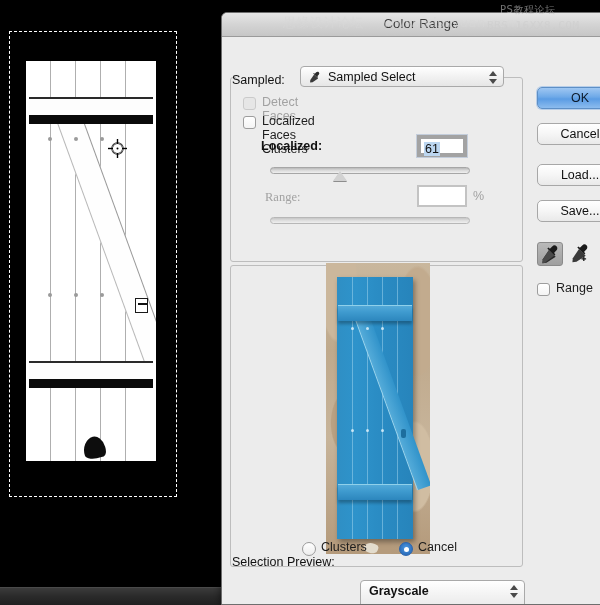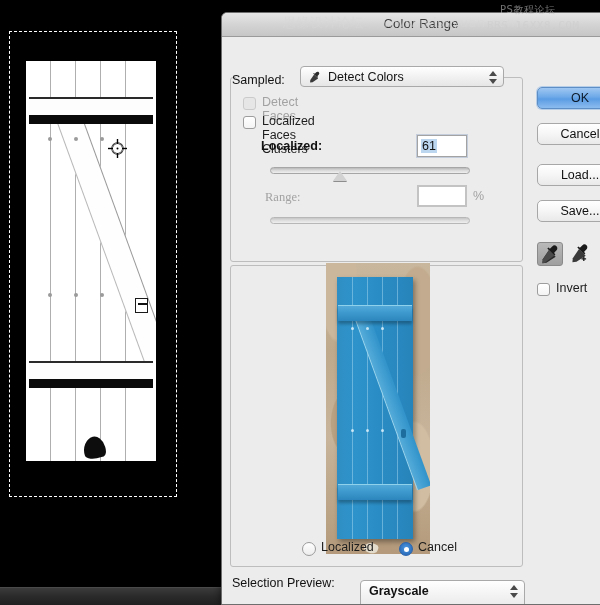--- a/index.html
+++ b/index.html
@@ -351,7 +351,7 @@
           <path d="M9.8 1.2c-.8-.8-1.9-.6-2.6.1L5.8 2.7 4.9 1.9 4.2 2.6l4.2 4.2.7-.7-.8-.9 1.4-1.4c.7-.7.9-1.8.1-2.6z" fill="#2a2a2a"></path>
           <path d="M5.1 3.5 1.3 9.1l-.2 2.5 2.5-.3 5.5-3.8z" fill="#3a3a3a"></path>
         </svg>
-        <span class="ddtext">Detect Colors</span>
+        <span class="ddtext">Sampled Select</span>
         <span class="stepper">
           <span class="up"></span>
             <span class="dn"></span>

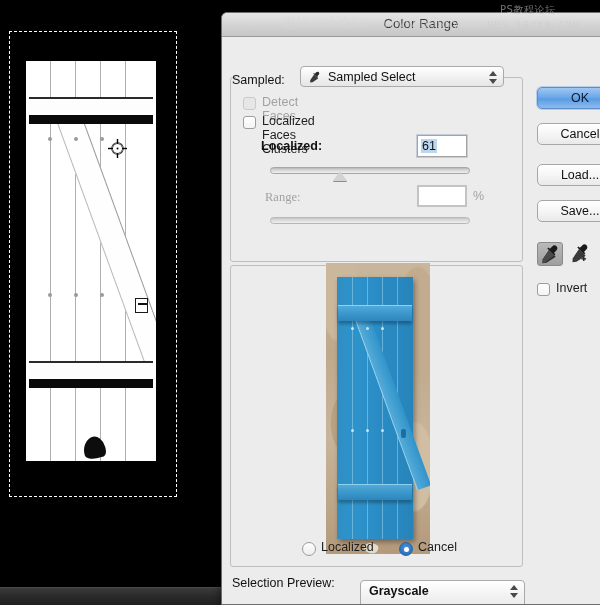--- a/index.html
+++ b/index.html
@@ -150,7 +150,7 @@
   #fuzziness-label { position: absolute; left: 39px; top: 102px; font-size: 12.5px; font-weight: bold; color:#111; }
   #fuzziness-field {
     position: absolute; left: 195px; top: 98px; width: 50px; height: 22px;
-    background: #ffffff; border: 1px solid #a3a3a3;
+    background: #ffffff; border: 4px solid #a3a3a3;
     box-shadow: 0 0 0 1px rgba(120,150,190,.35);
   }
   #fuzziness-value {

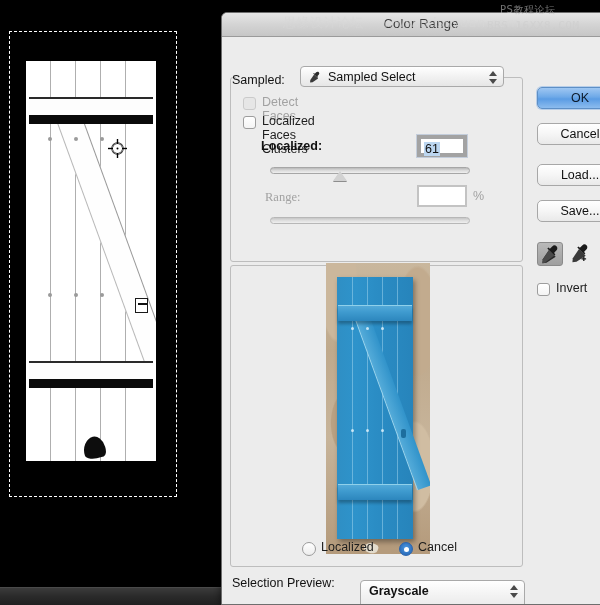--- a/index.html
+++ b/index.html
@@ -453,7 +453,7 @@
 
       <div class="checkrow" id="invert-row">
         <span class="chk"></span>
-        <span class="txt lbl">Invert</span>
+        <span class="txt lbl">Range</span>
       </div>
 
     </div>

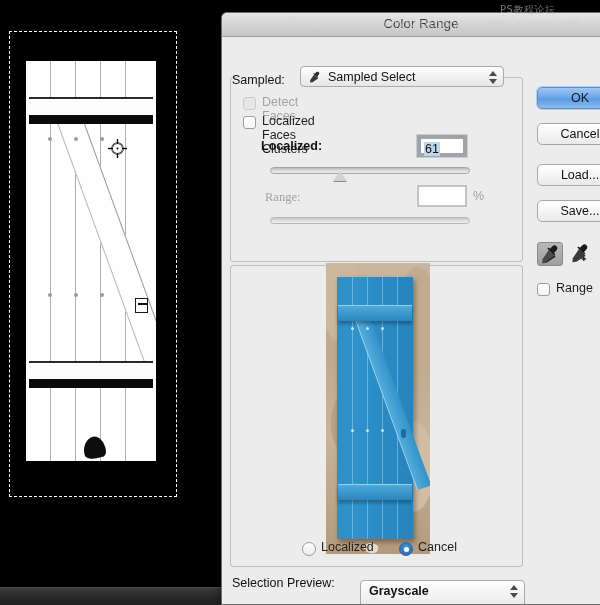--- a/index.html
+++ b/index.html
@@ -406,7 +406,7 @@
 
       <div class="radiorow" id="radio-selection">
         <span class="rad"></span>
-        <span class="txt lbl">Localized</span>
+        <span class="txt lbl">Clusters</span>
       </div>
       <div class="radiorow" id="radio-image">
         <span class="rad on"></span>

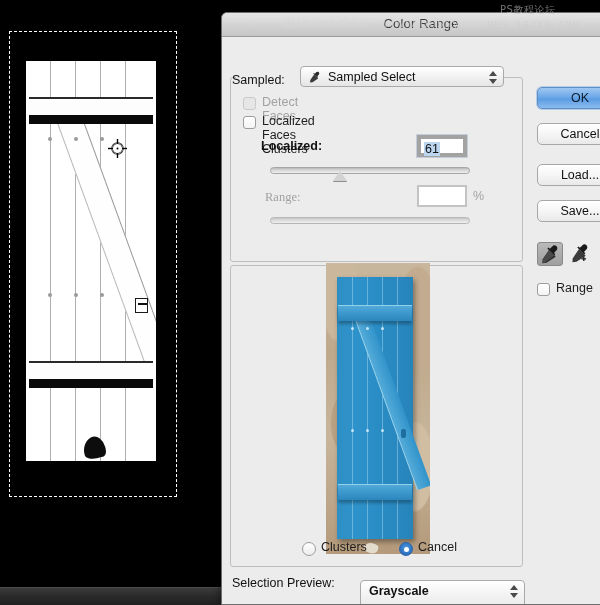--- a/index.html
+++ b/index.html
@@ -244,7 +244,7 @@
   #radio-image { left: 177px; }
 
   
-  #selprev-label { position: absolute; left: 10px; top: 539px; font-size: 12.5px; color:#111; }
+  #selprev-label { position: absolute; left: 10px; top: 518px; font-size: 12.5px; color:#111; }
   #selprev-dropdown {
     position: absolute; left: 138px; top: 543px; width: 165px; height: 33px;
     background: linear-gradient(180deg,#ffffff 0%, #f2f2f2 48%, #e6e6e6 100%);

